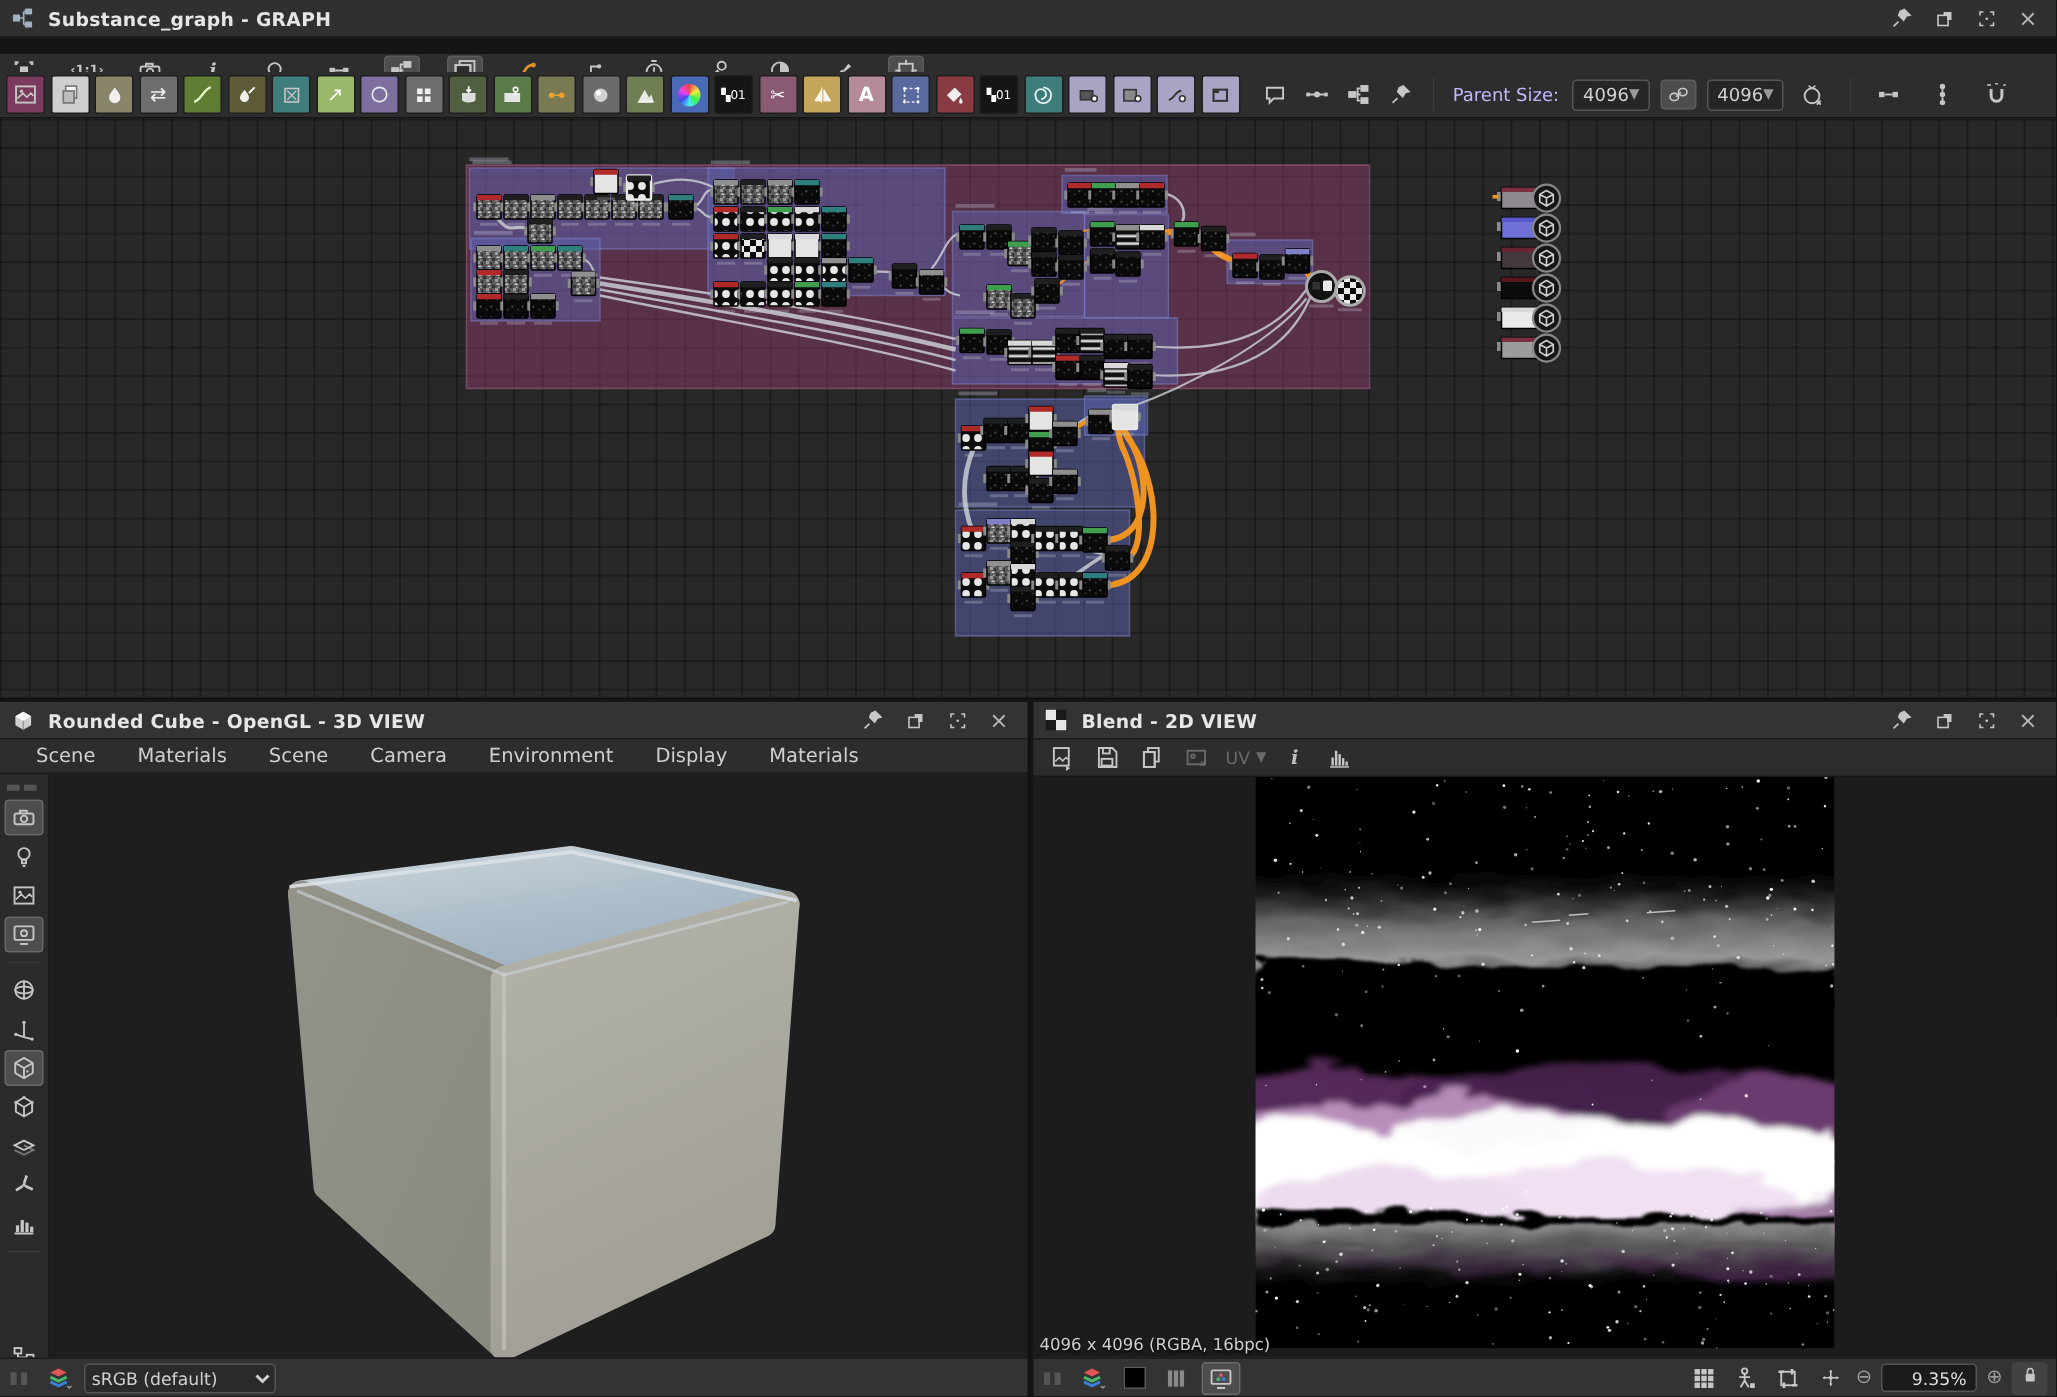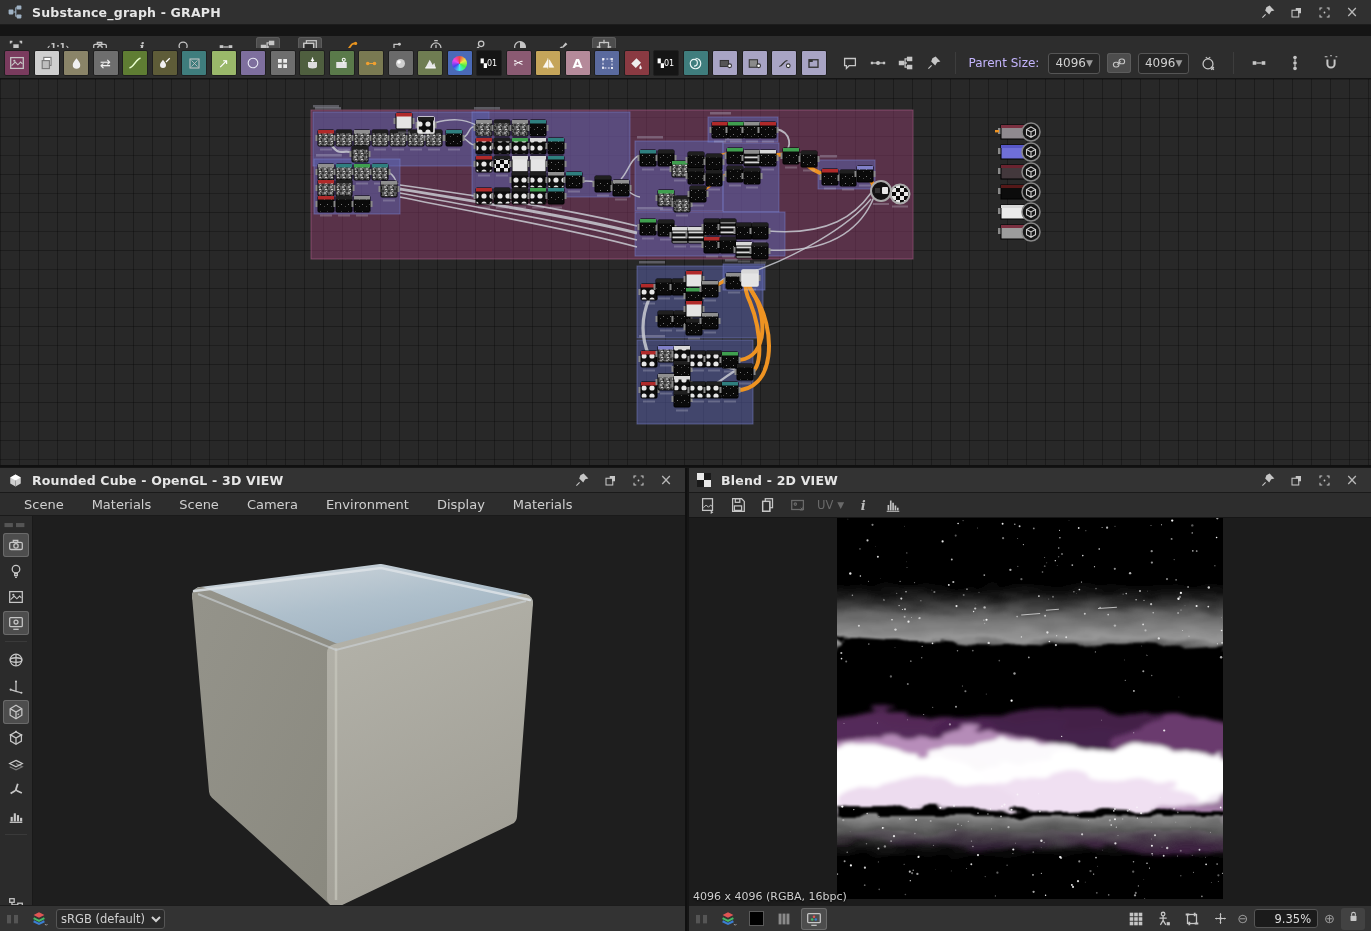--- a/index.html
+++ b/index.html
@@ -48,7 +48,7 @@
         display:flex;align-items:center;gap:6px;padding:0 6px;}
   .grip{color:#555;font-size:11px;letter-spacing:1px;margin-right:2px;}
   select.csel{background:#2a2a2a;color:#d0d0d0;border:1px solid #555;border-radius:3px;height:20px;font-size:11.5px;
-        font-family:inherit;width:109px;}
+        font-family:inherit;width:128px;}
   #vp3d{position:absolute;left:34px;top:48px;right:0;bottom:26px;background:#1e1e1e;overflow:hidden;}
   #tb2d{position:absolute;left:0;right:0;top:25px;height:25px;background:#2d2d2d;border-bottom:1px solid #161616;
         display:flex;align-items:center;gap:8px;padding-left:8px;}

